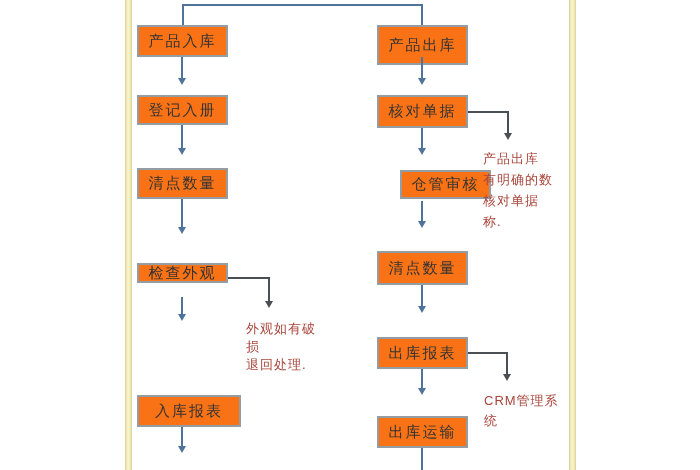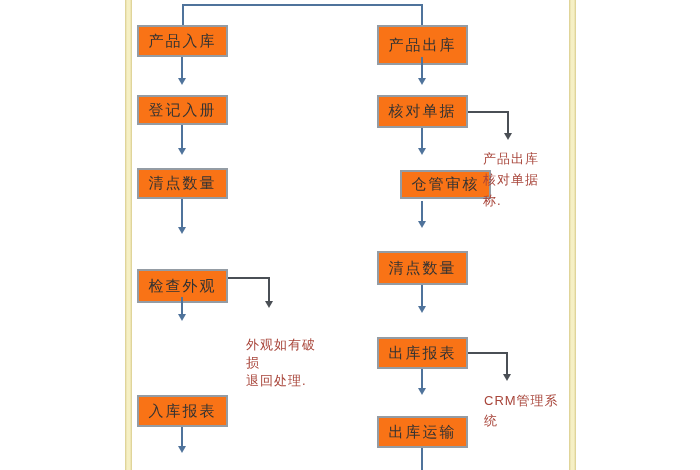--- a/index.html
+++ b/index.html
@@ -132,6 +132,7 @@
 
   <div class="annotation" style="left:483px;top:148px;line-height:21px">
     <div>产品出库</div>
+    <div>有明确的数</div>
     <div>核对单据</div>
     <div>称.</div>
   </div>

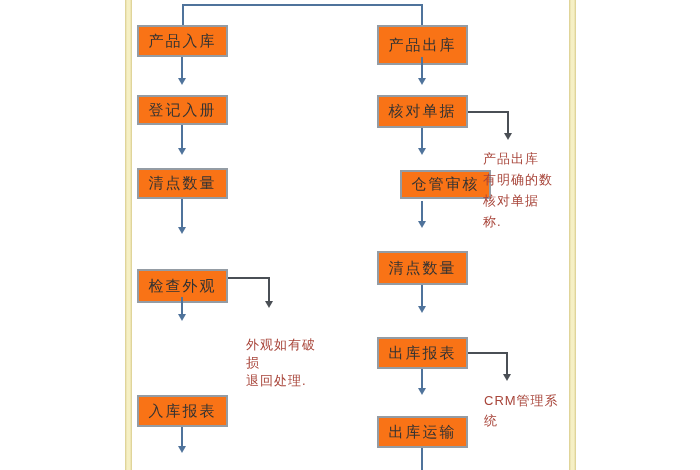--- a/index.html
+++ b/index.html
@@ -49,7 +49,7 @@
   <div class="node" style="left:137px;top:168px;width:91px;height:31px">
     <span>清点数量</span>
   </div>
-  <div class="node" style="left:137px;top:269px;width:91px;height:34px">
+  <div class="node" style="left:137px;top:263px;width:91px;height:20px">
     <span>检查外观</span>
   </div>
   <div class="node" style="left:137px;top:395px;width:91px;height:32px">

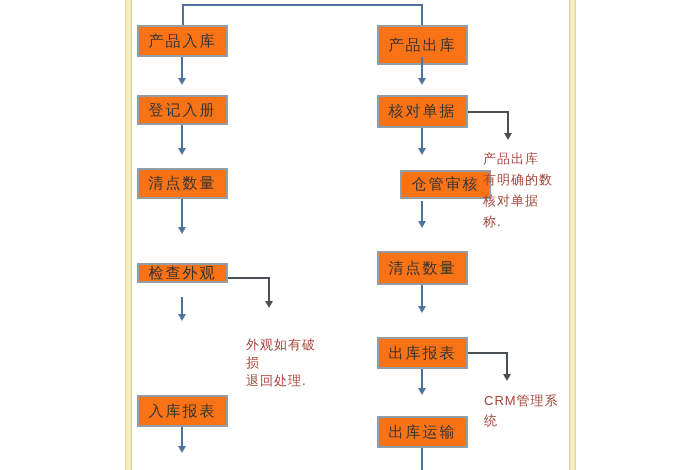--- a/index.html
+++ b/index.html
@@ -136,7 +136,7 @@
     <div>核对单据</div>
     <div>称.</div>
   </div>
-  <div class="annotation" style="left:246px;top:336px;line-height:18px">
+  <div class="annotation" style="left:246px;top:320px;line-height:18px">
     <div>外观如有破</div>
     <div>损</div>
     <div>退回处理.</div>

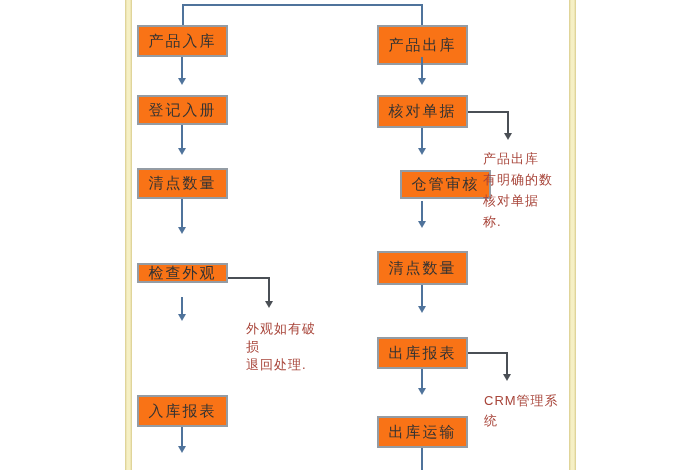--- a/index.html
+++ b/index.html
@@ -52,7 +52,7 @@
   <div class="node" style="left:137px;top:263px;width:91px;height:20px">
     <span>检查外观</span>
   </div>
-  <div class="node" style="left:137px;top:395px;width:91px;height:32px">
+  <div class="node" style="left:137px;top:395px;width:104px;height:32px">
     <span>入库报表</span>
   </div>
 

